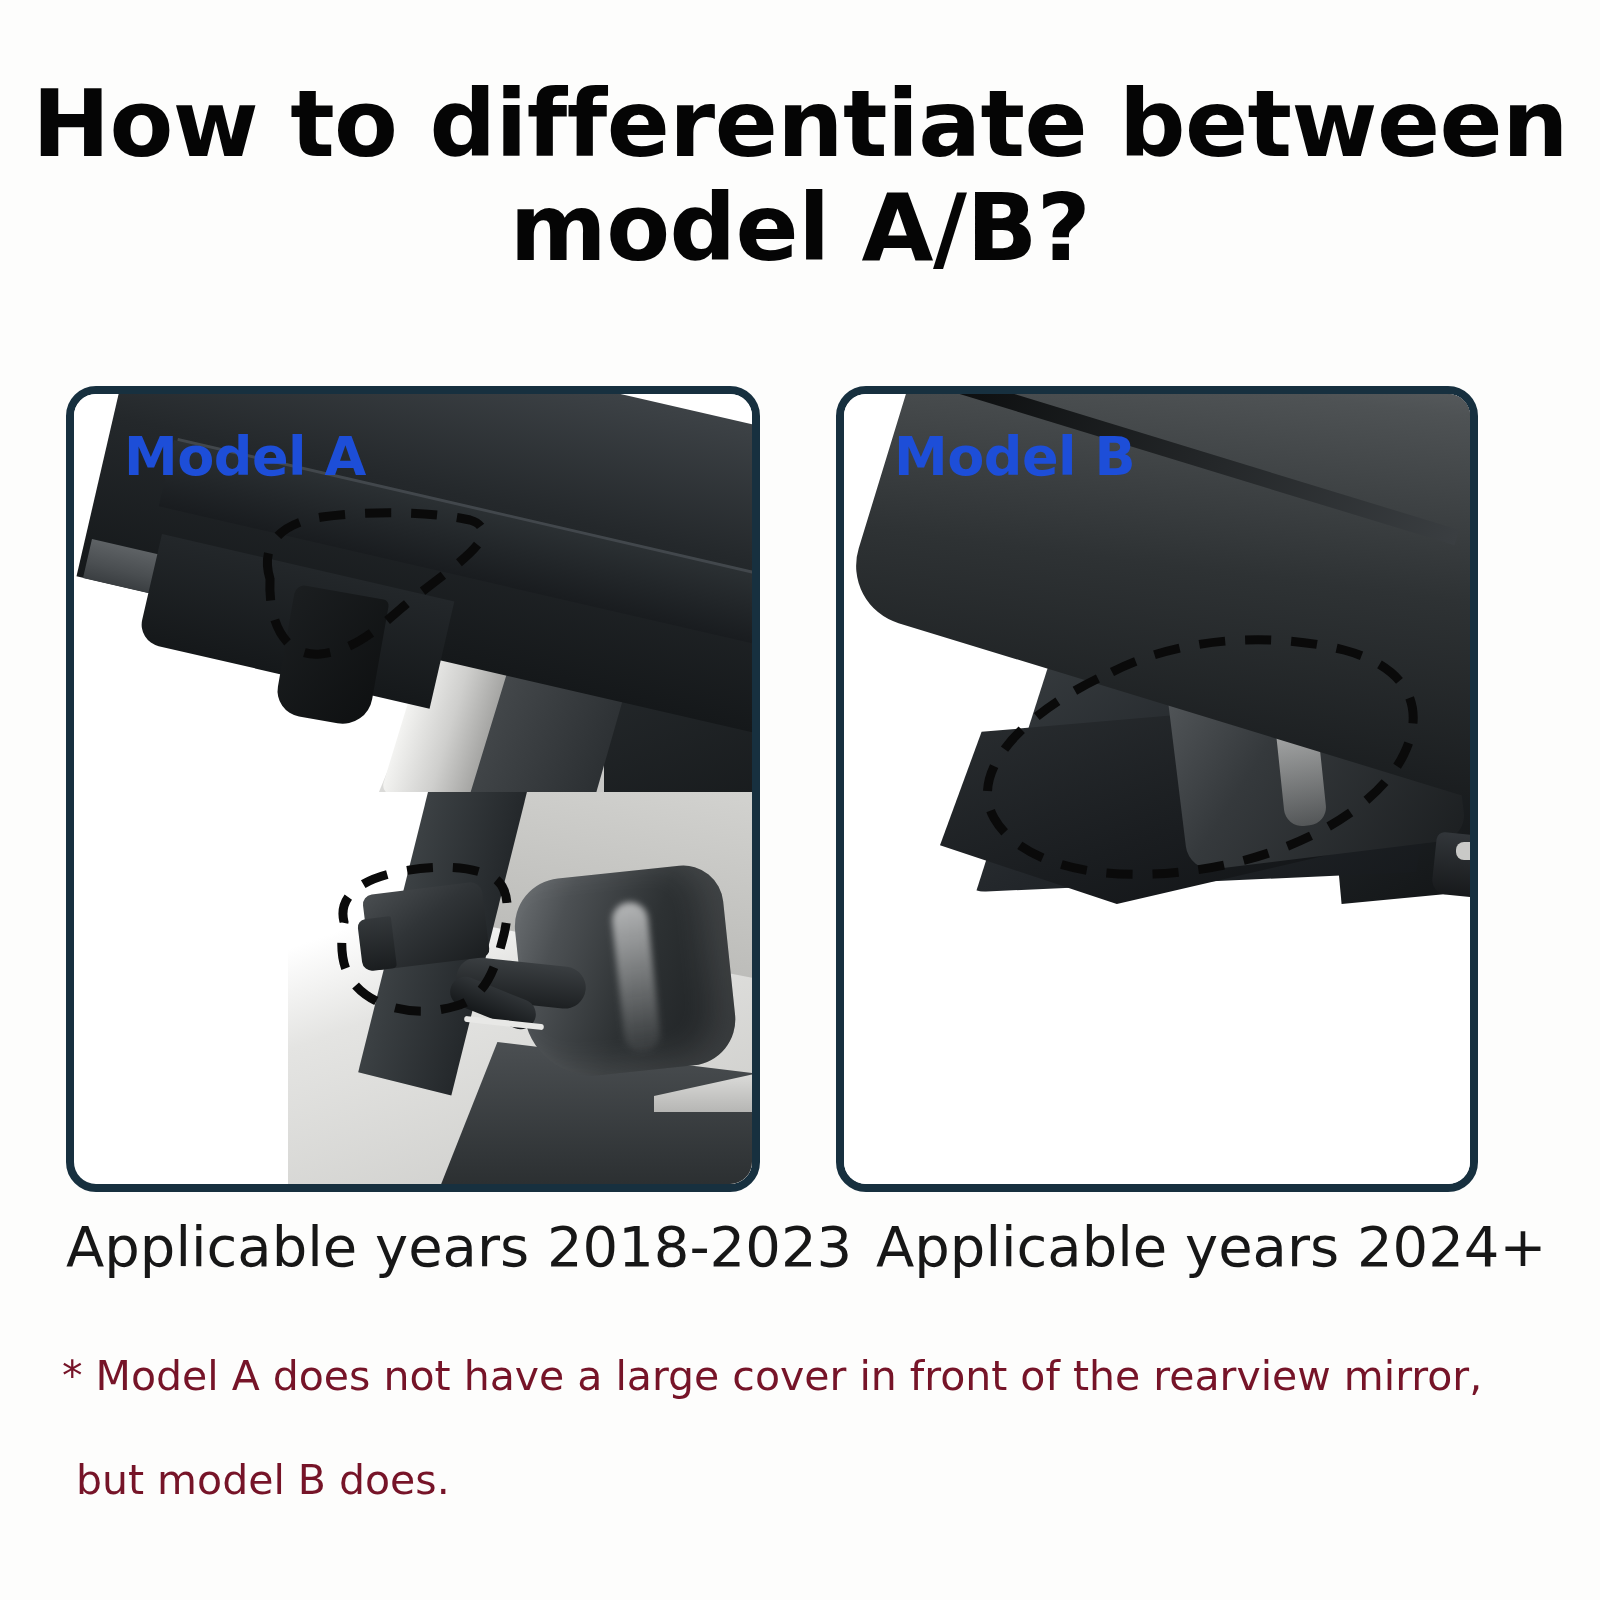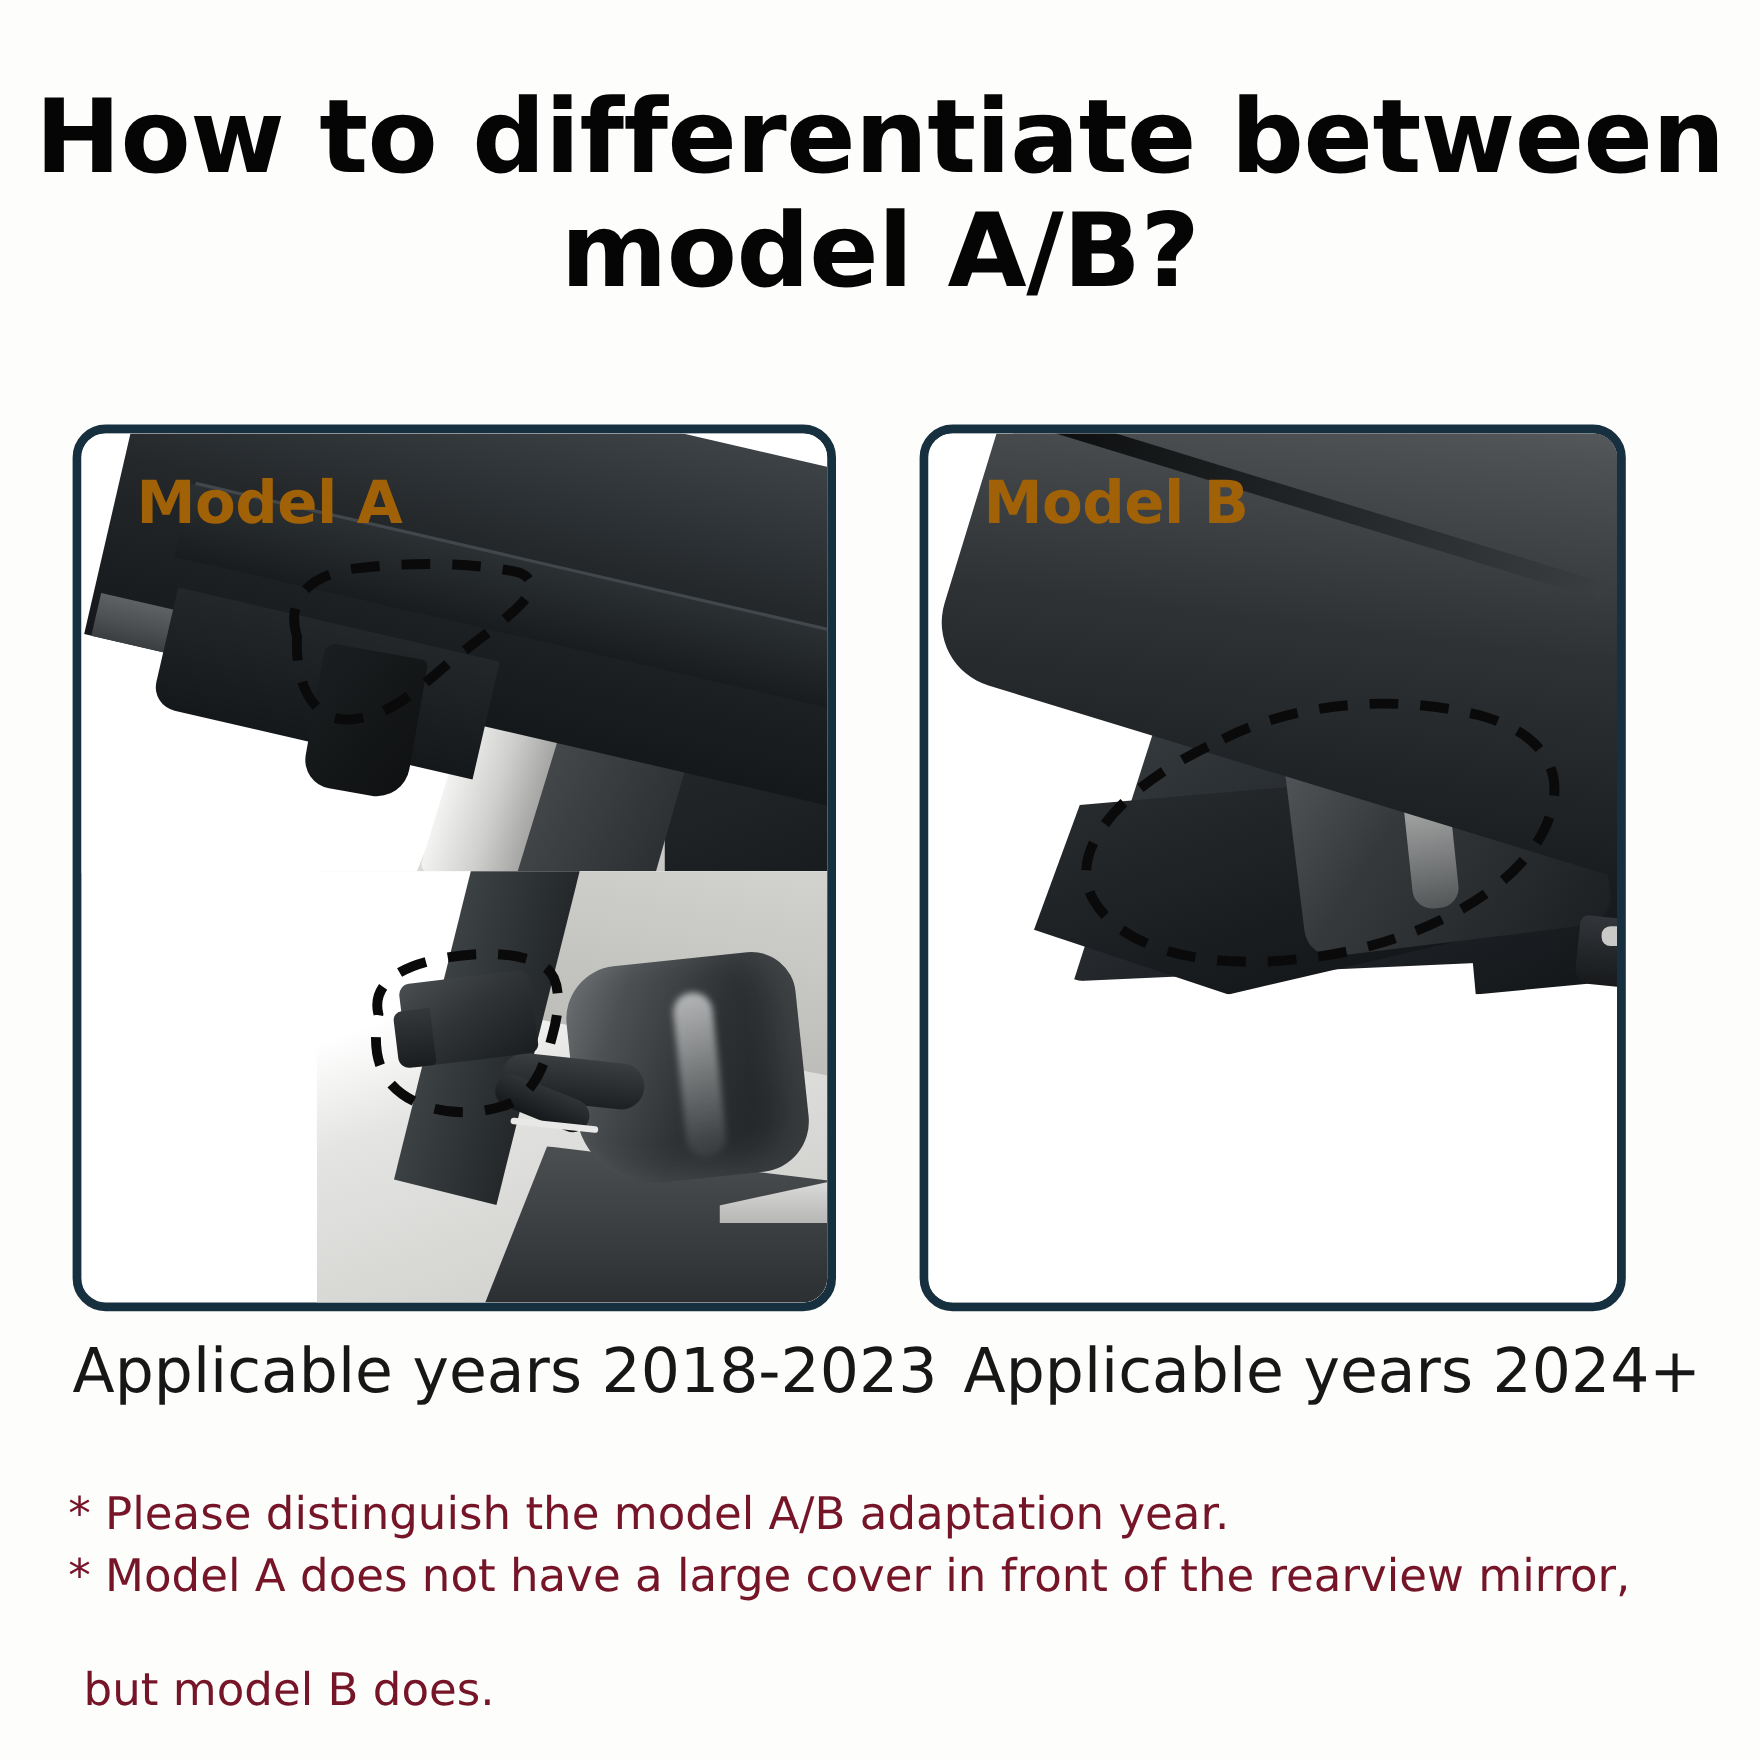--- a/index.html
+++ b/index.html
@@ -53,7 +53,7 @@
     font-weight: bold;
     font-size: 54px;
     line-height: 54px;
-    color: #a16207;
+    color: #1d4ed8;
     left: 50px;
     top: 36px;
     letter-spacing: -0.5px;

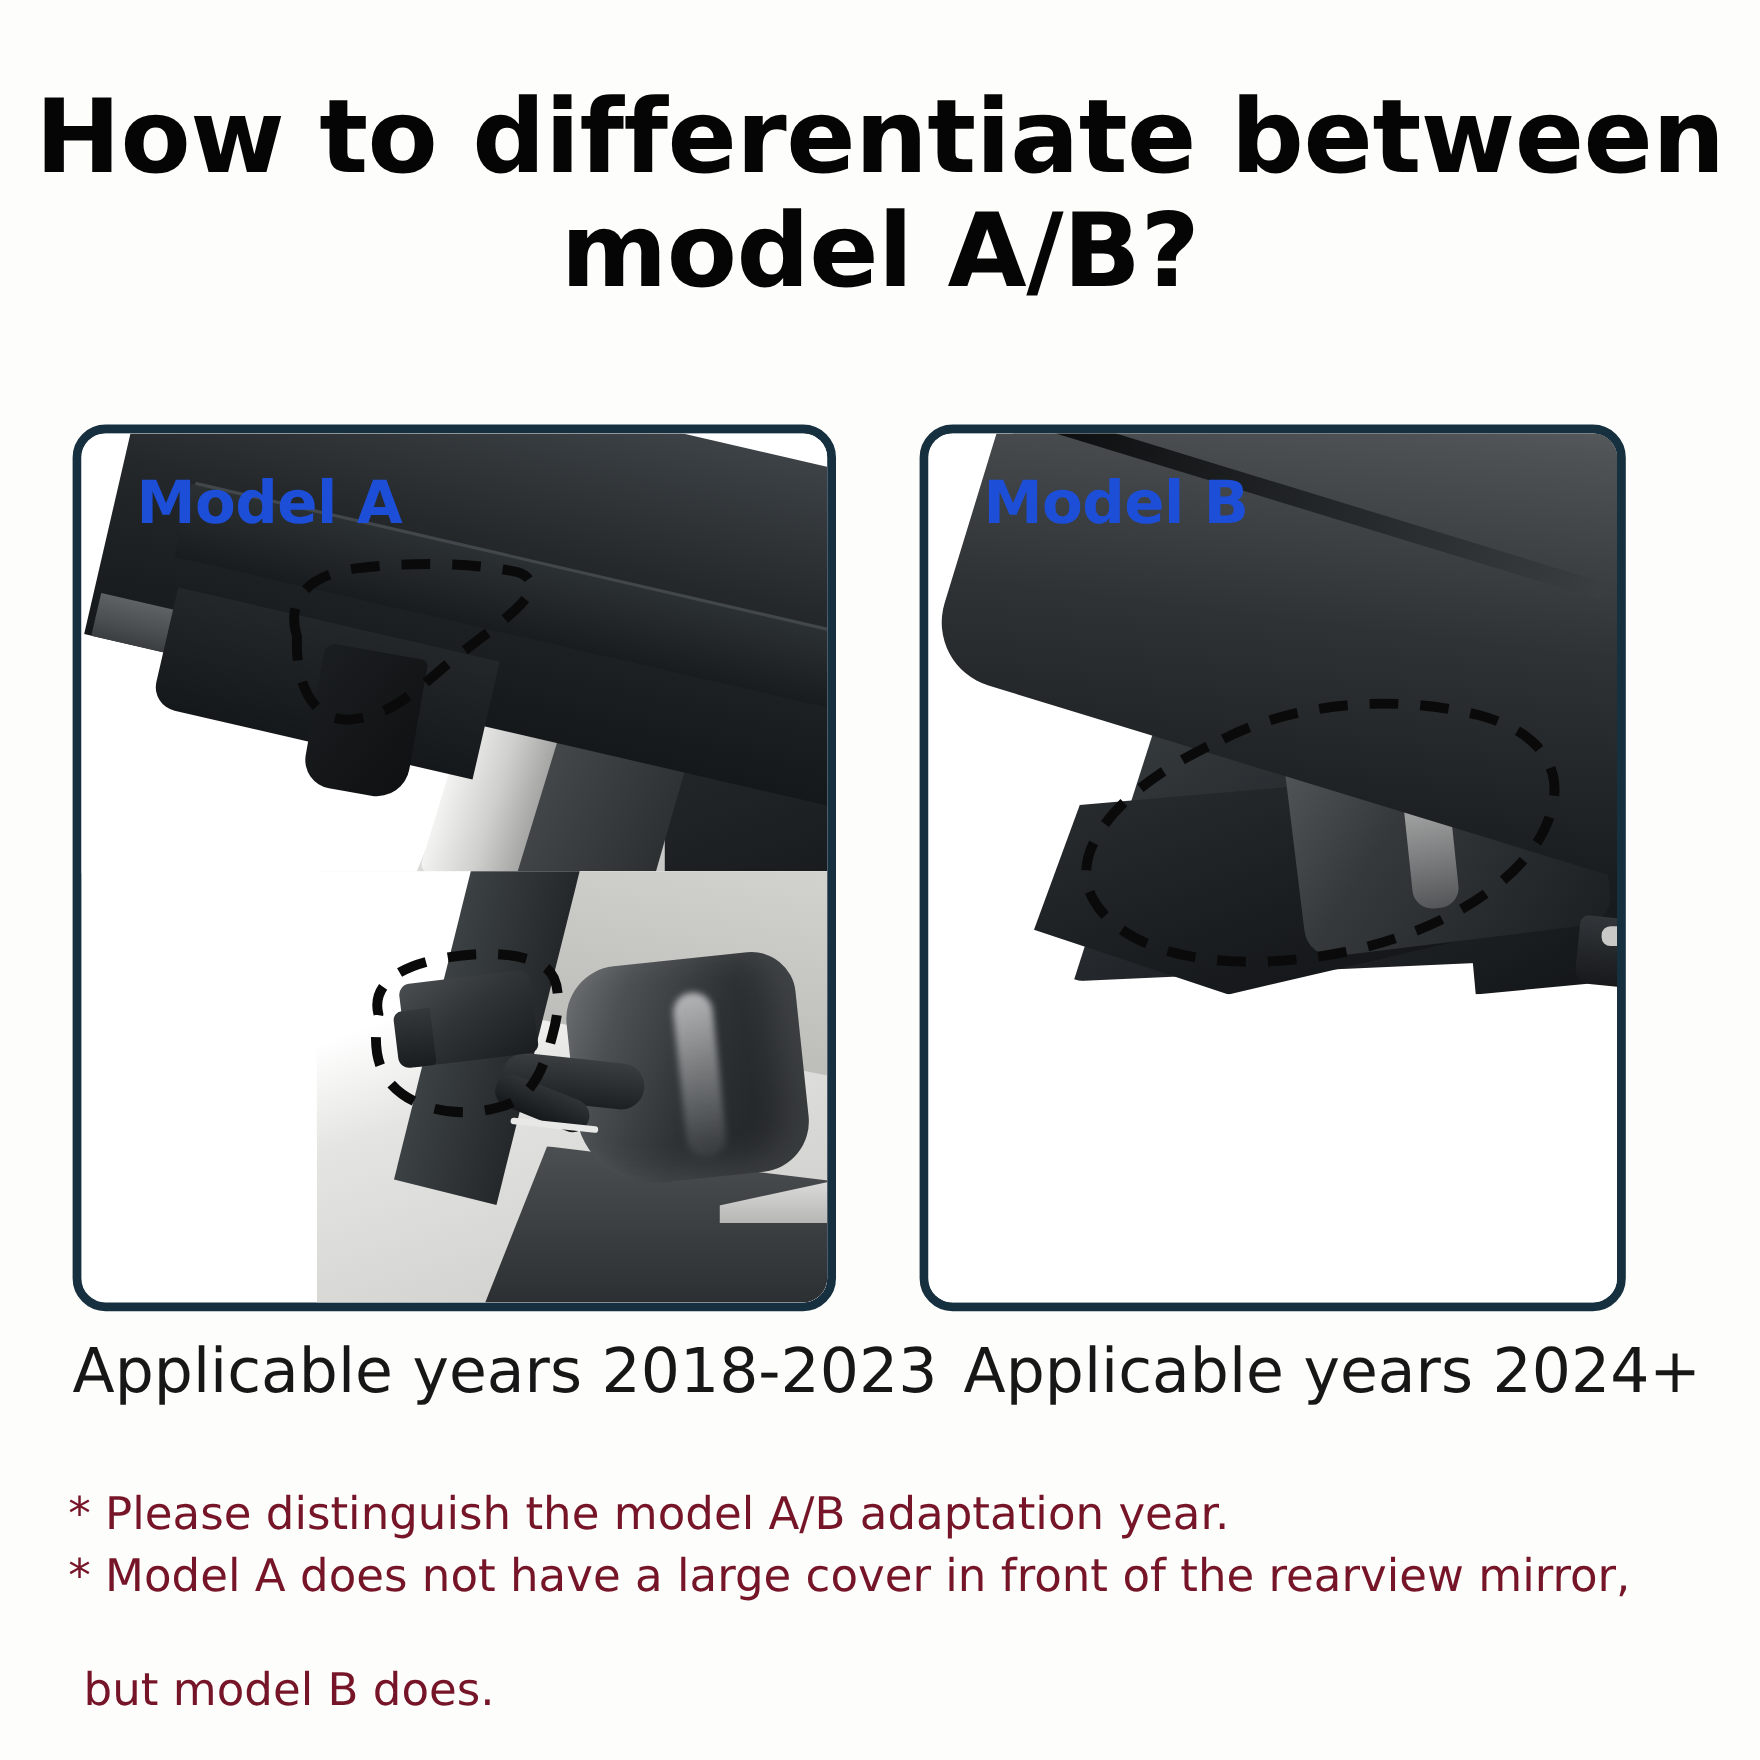--- a/index.html
+++ b/index.html
@@ -384,7 +384,6 @@
 <div class="caption" id="caption-b">Applicable years 2024+</div>
 
 <div id="notes">
-  <div class="note-line">* Please distinguish the model A/B adaptation year.</div>
   <div class="note-line">* Model A does not have a large cover in front of the rearview mirror,</div>
   <div class="note-cont">but model B does.</div>
 </div>

